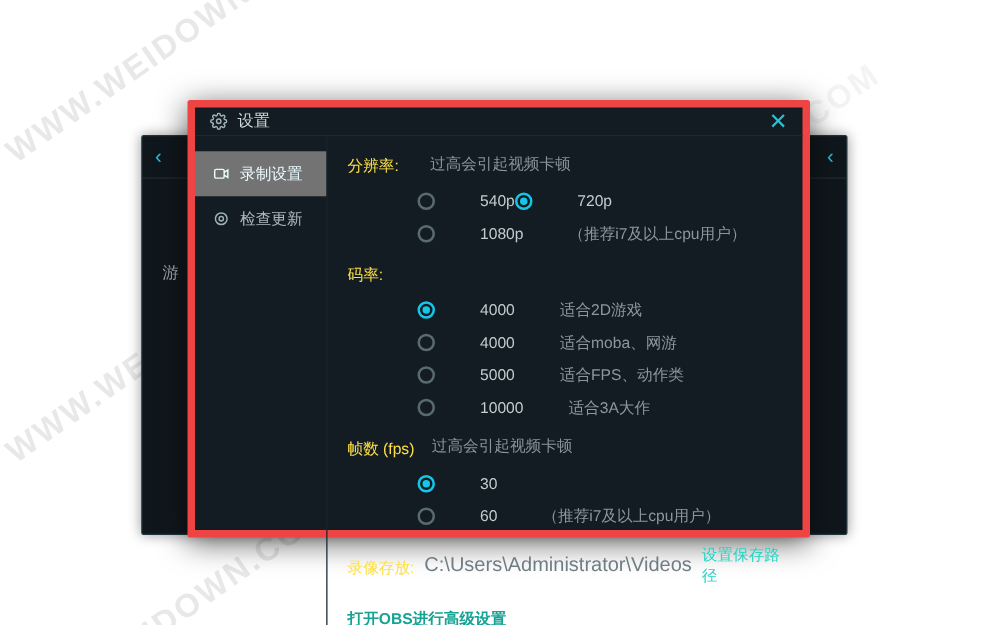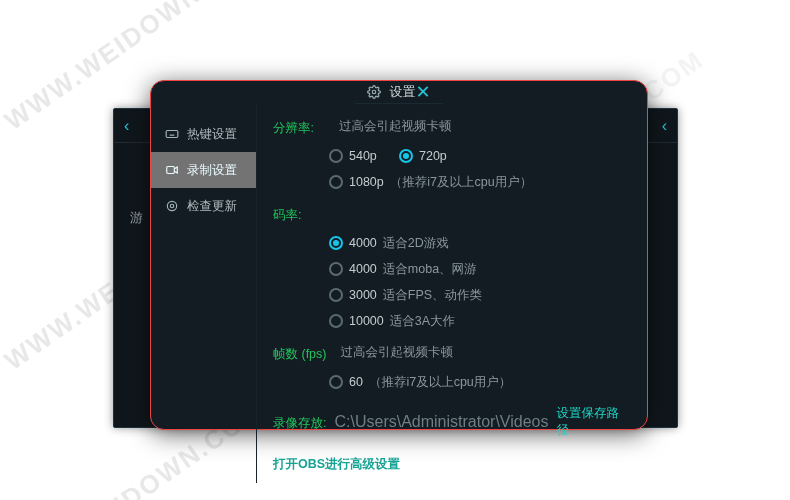--- a/index.html
+++ b/index.html
@@ -63,12 +63,11 @@
     width: 498px;
     height: 350px;
     background: #131c22;
-    border: 1px solid #ef4444;
-    border-radius: 14px;
+    border: 6px solid #ef4444;
+    border-radius: 2px;
     box-shadow: 0 4px 24px rgba(0,0,0,.6);
     display: flex;
     flex-direction: column;
-    align-items: center;
   }
   .dlg-header {
     height: 38px;

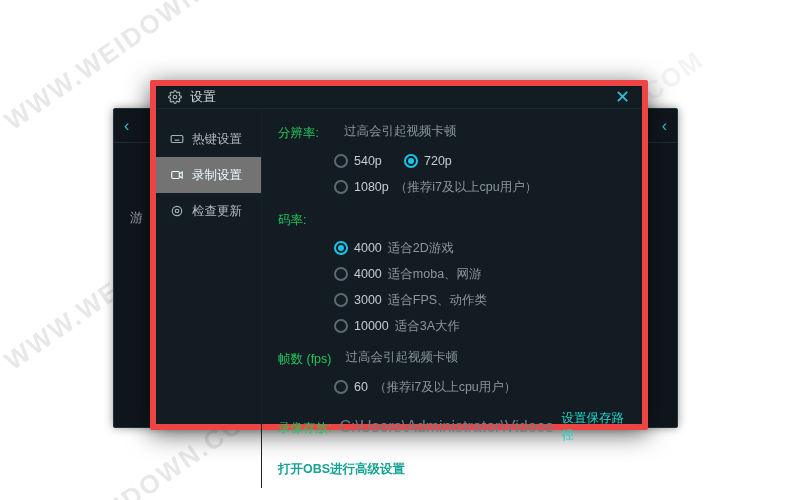--- a/index.html
+++ b/index.html
@@ -208,15 +208,6 @@
 
   <div class="dlg-body">
     <div class="sidebar">
-      <div class="side-item">
-        <span class="side-icon">
-          <svg width="14" height="14" viewBox="0 0 24 24" fill="none" stroke="#9fb2ba" stroke-width="2">
-              <rect x="2" y="6" width="20" height="12" rx="2"></rect>
-              <path d="M6 10h0M10 10h0M14 10h0M18 10h0M8 14h8"></path>
-            </svg>
-        </span>
-        <span>热键设置</span>
-      </div>
       <div class="side-item active">
         <span class="side-icon">
           <svg width="14" height="14" viewBox="0 0 24 24" fill="none" stroke="#eafcff" stroke-width="2">

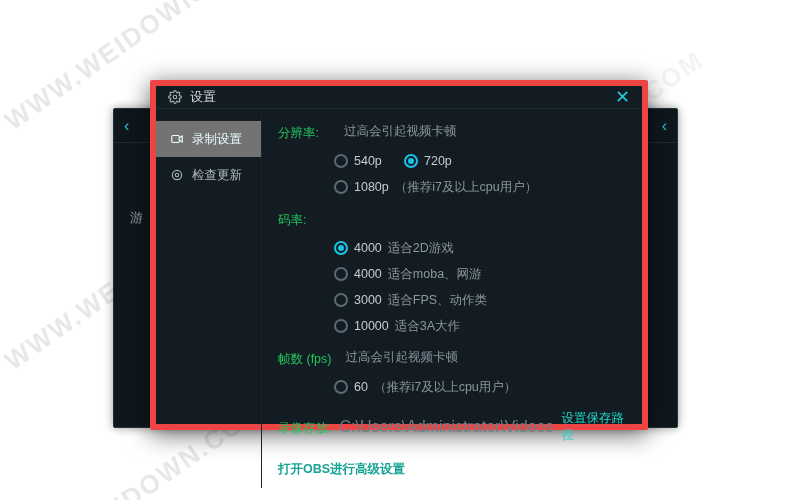--- a/index.html
+++ b/index.html
@@ -115,7 +115,7 @@
     margin-bottom: 6px;
   }
   .sec-label {
-    color: #22c55e;
+    color: #fde047;
     width: 56px;
     flex-shrink: 0;
     padding-top: 2px;

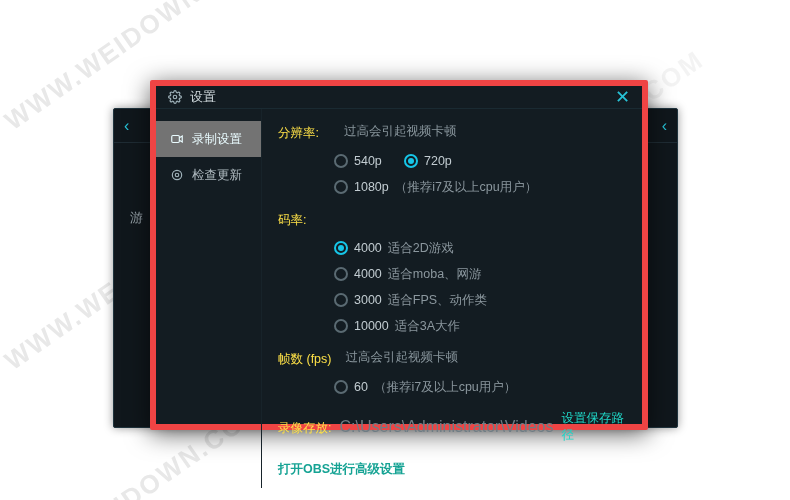--- a/index.html
+++ b/index.html
@@ -135,6 +135,7 @@
     align-items: center;
     min-width: 185px;
     height: 26px;
+    gap: 30px;
   }
   .opt-block.w90 { min-width: 90px; }
   .opt-block.w70 { min-width: 70px; }

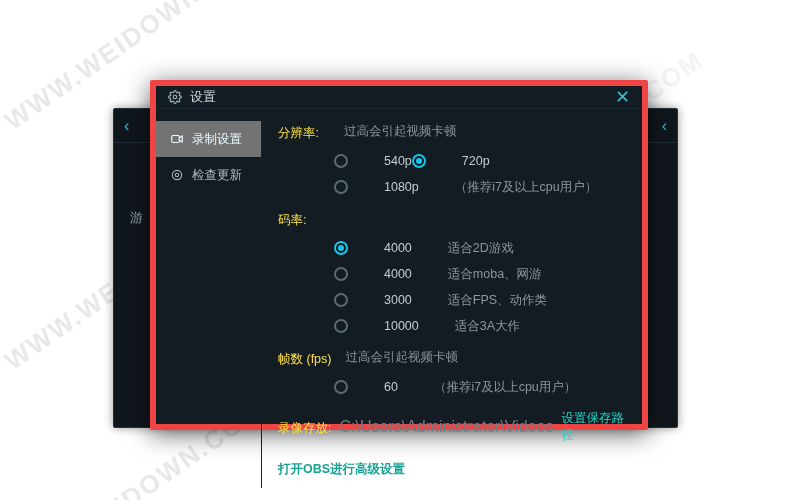--- a/index.html
+++ b/index.html
@@ -269,7 +269,7 @@
         </div>
         <div class="opt-block">
           <span class="radio"></span>
-          <span class="opt-label">3000</span>
+          <span class="opt-label">5000</span>
           <span class="opt-note">适合FPS、动作类</span>
         </div>
         <div class="opt-block">

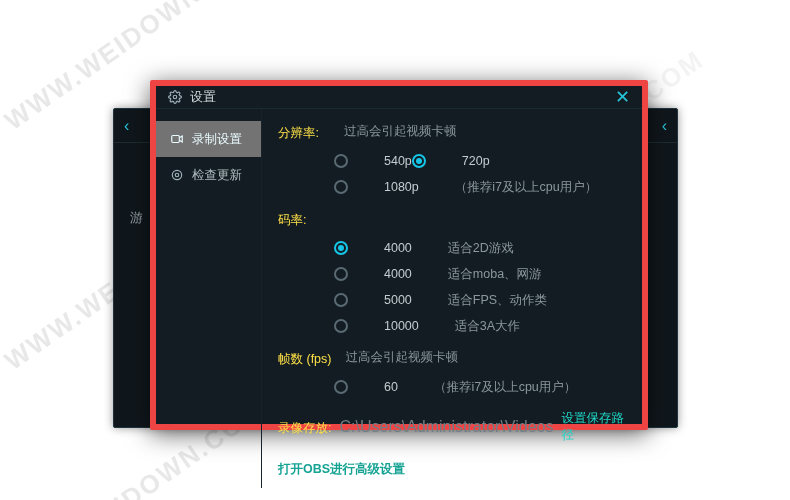--- a/index.html
+++ b/index.html
@@ -285,6 +285,10 @@
         <span class="sec-hint">过高会引起视频卡顿</span>
       </div>
       <div class="options">
+        <div class="opt-block w70">
+          <span class="radio sel"></span>
+          <span class="opt-label">30</span>
+        </div>
         <div class="opt-block" style="min-width:auto">
           <span class="radio"></span>
           <span class="opt-label">60</span>

